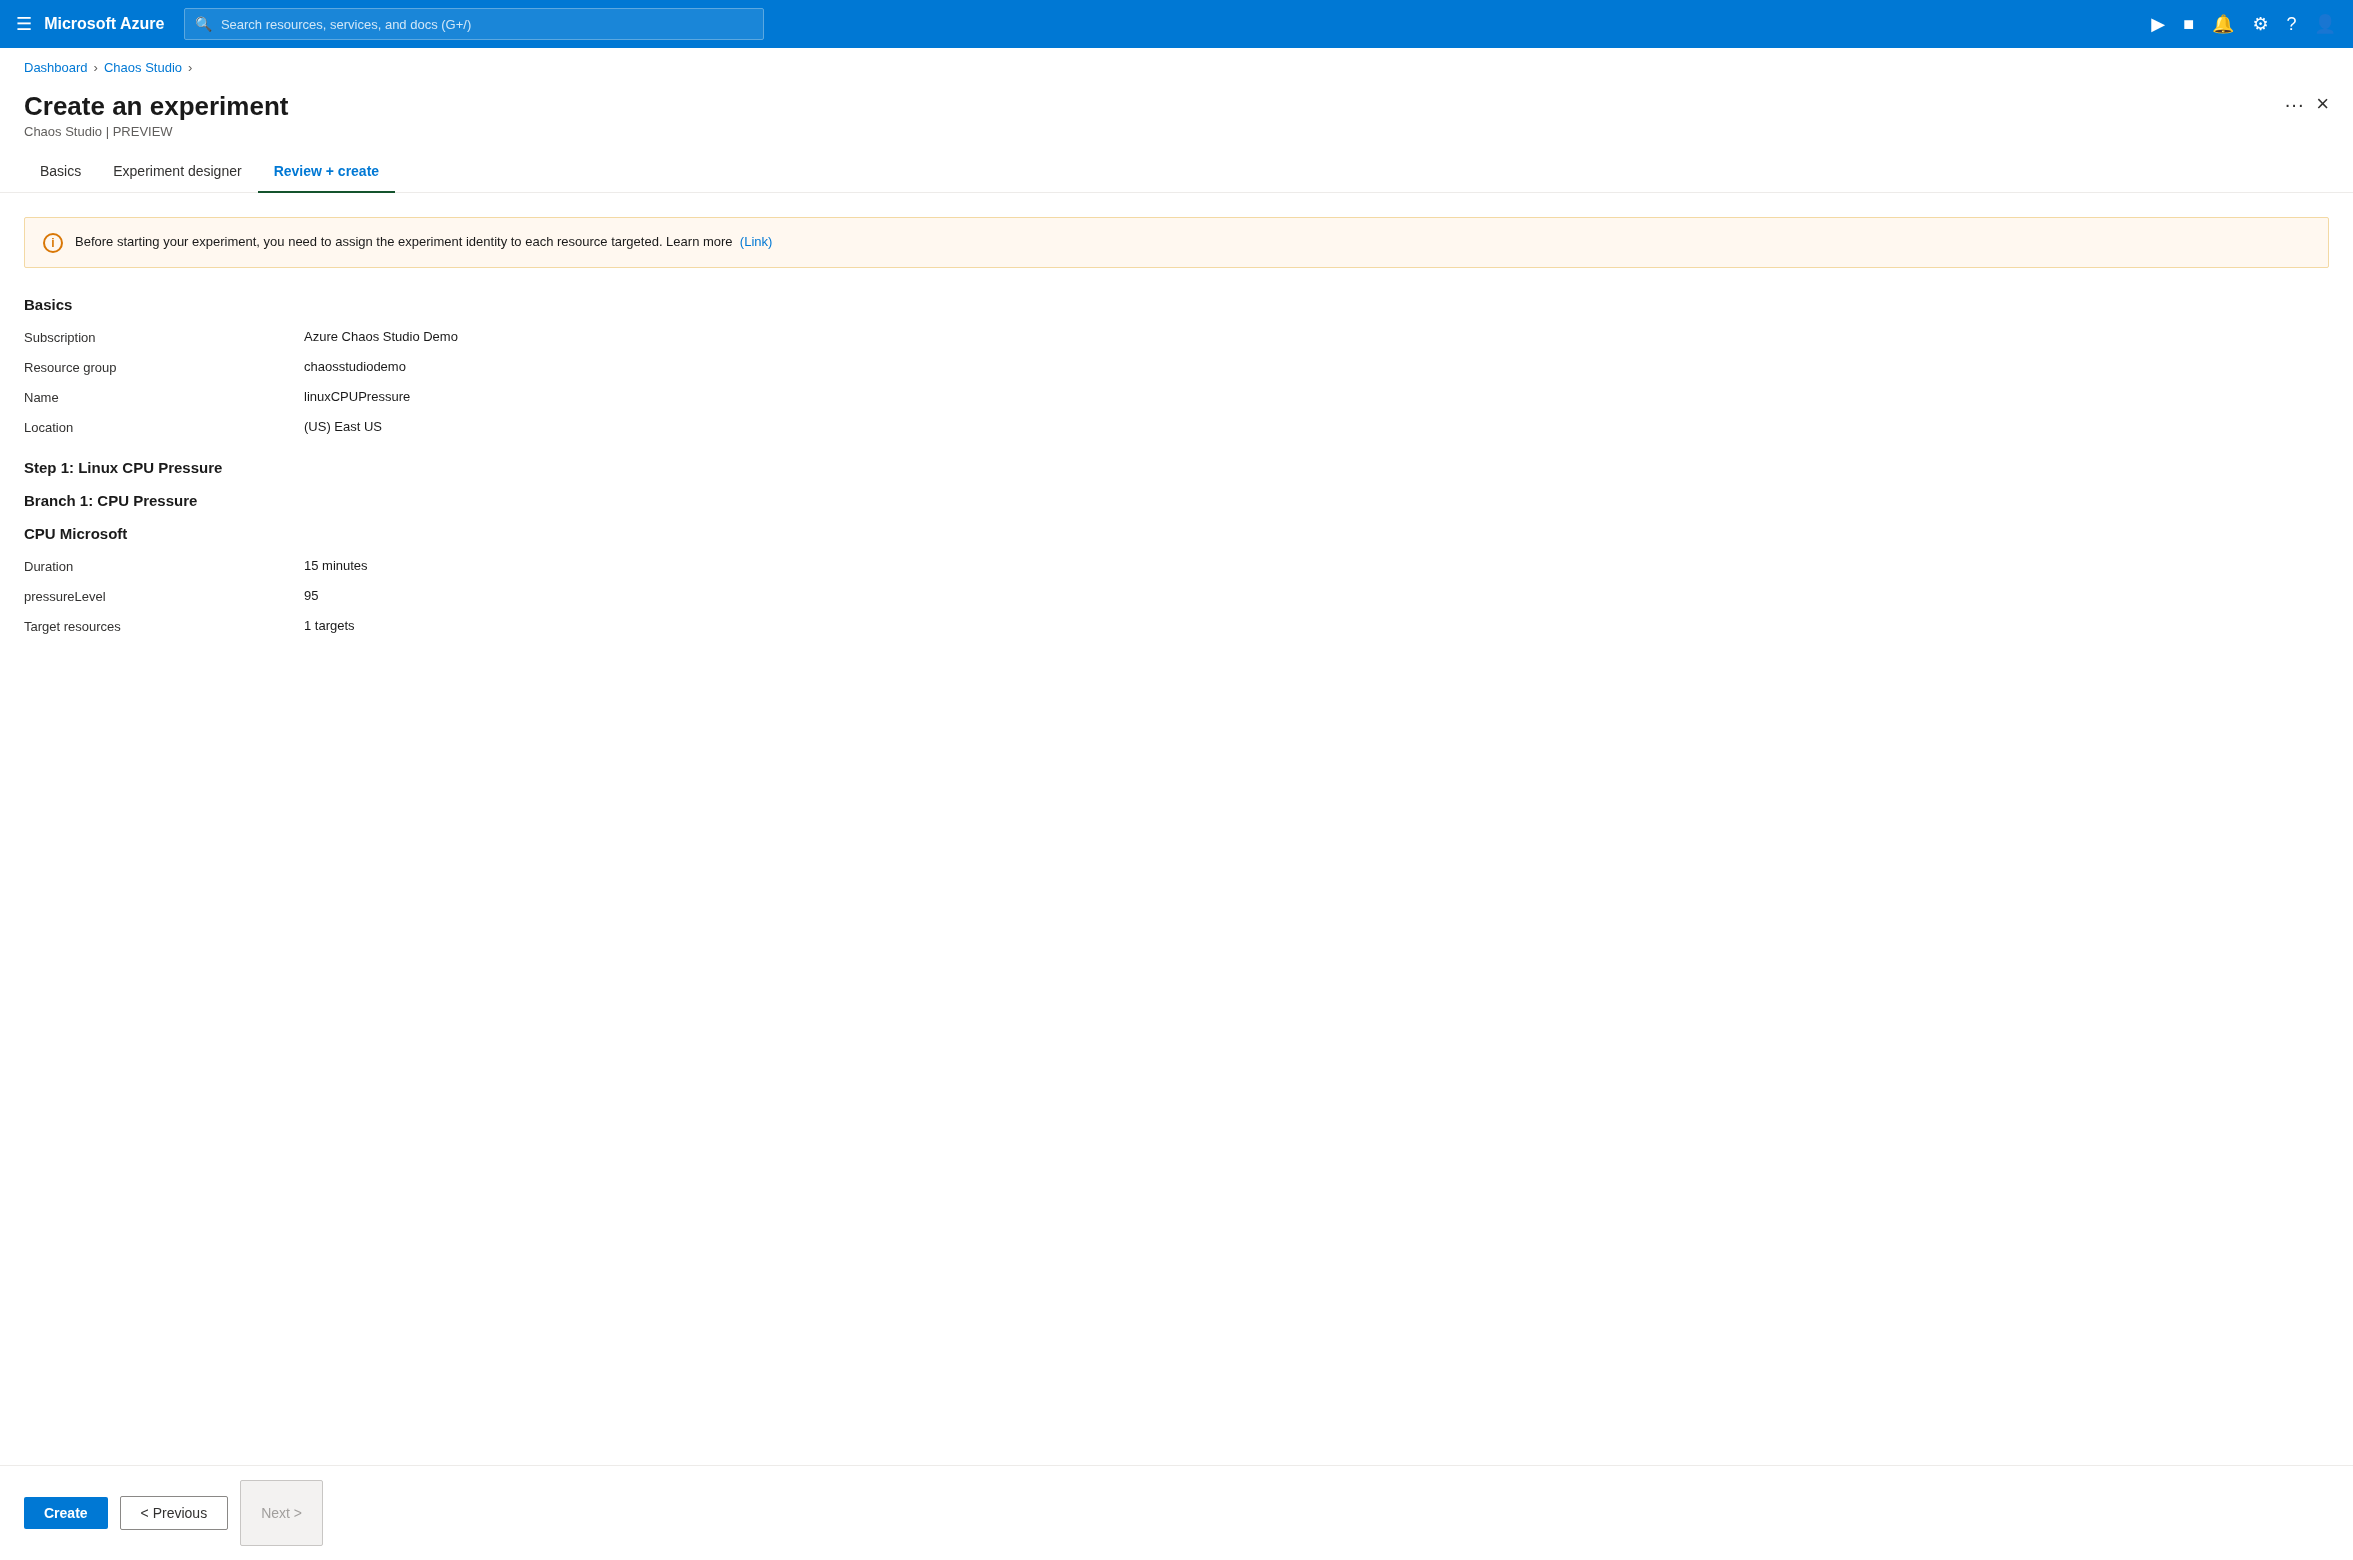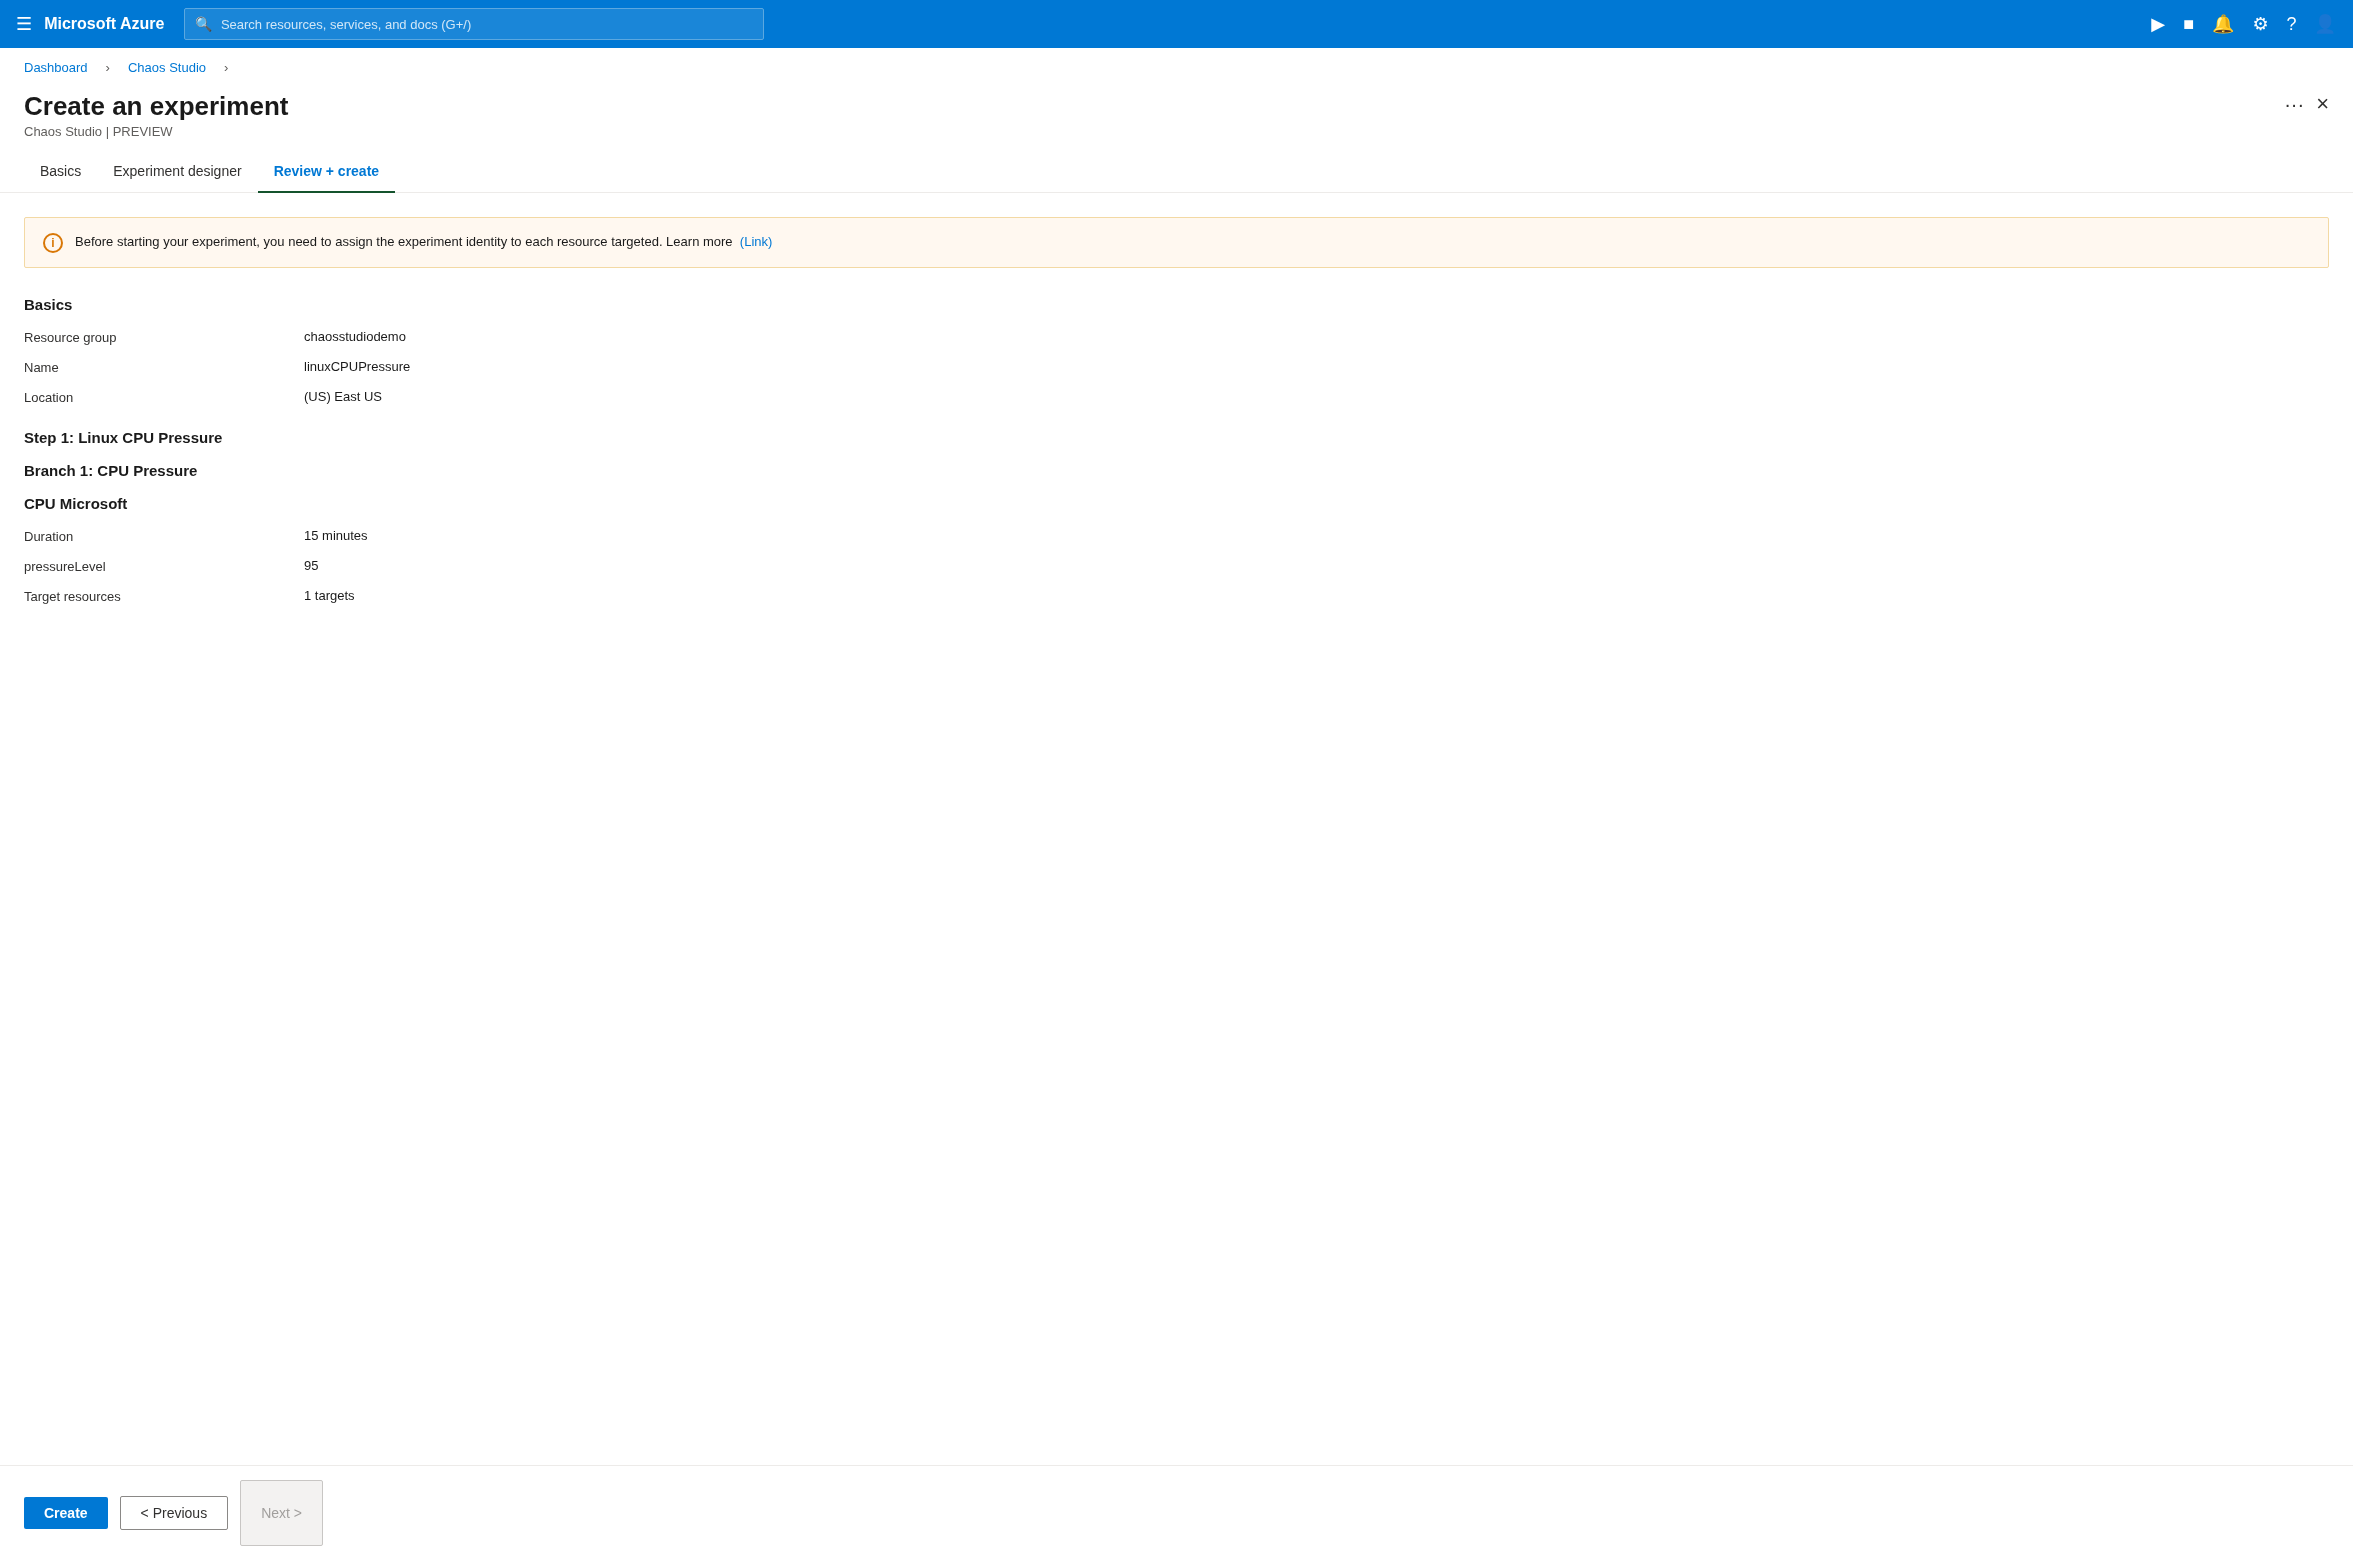--- a/index.html
+++ b/index.html
@@ -47,7 +47,7 @@
       padding: 12px 24px 0;
       display: flex;
       align-items: flex-end;
-      gap: 18px;
+      gap: 6px;
       font-size: 13px;
       color: #0078d4;
     }

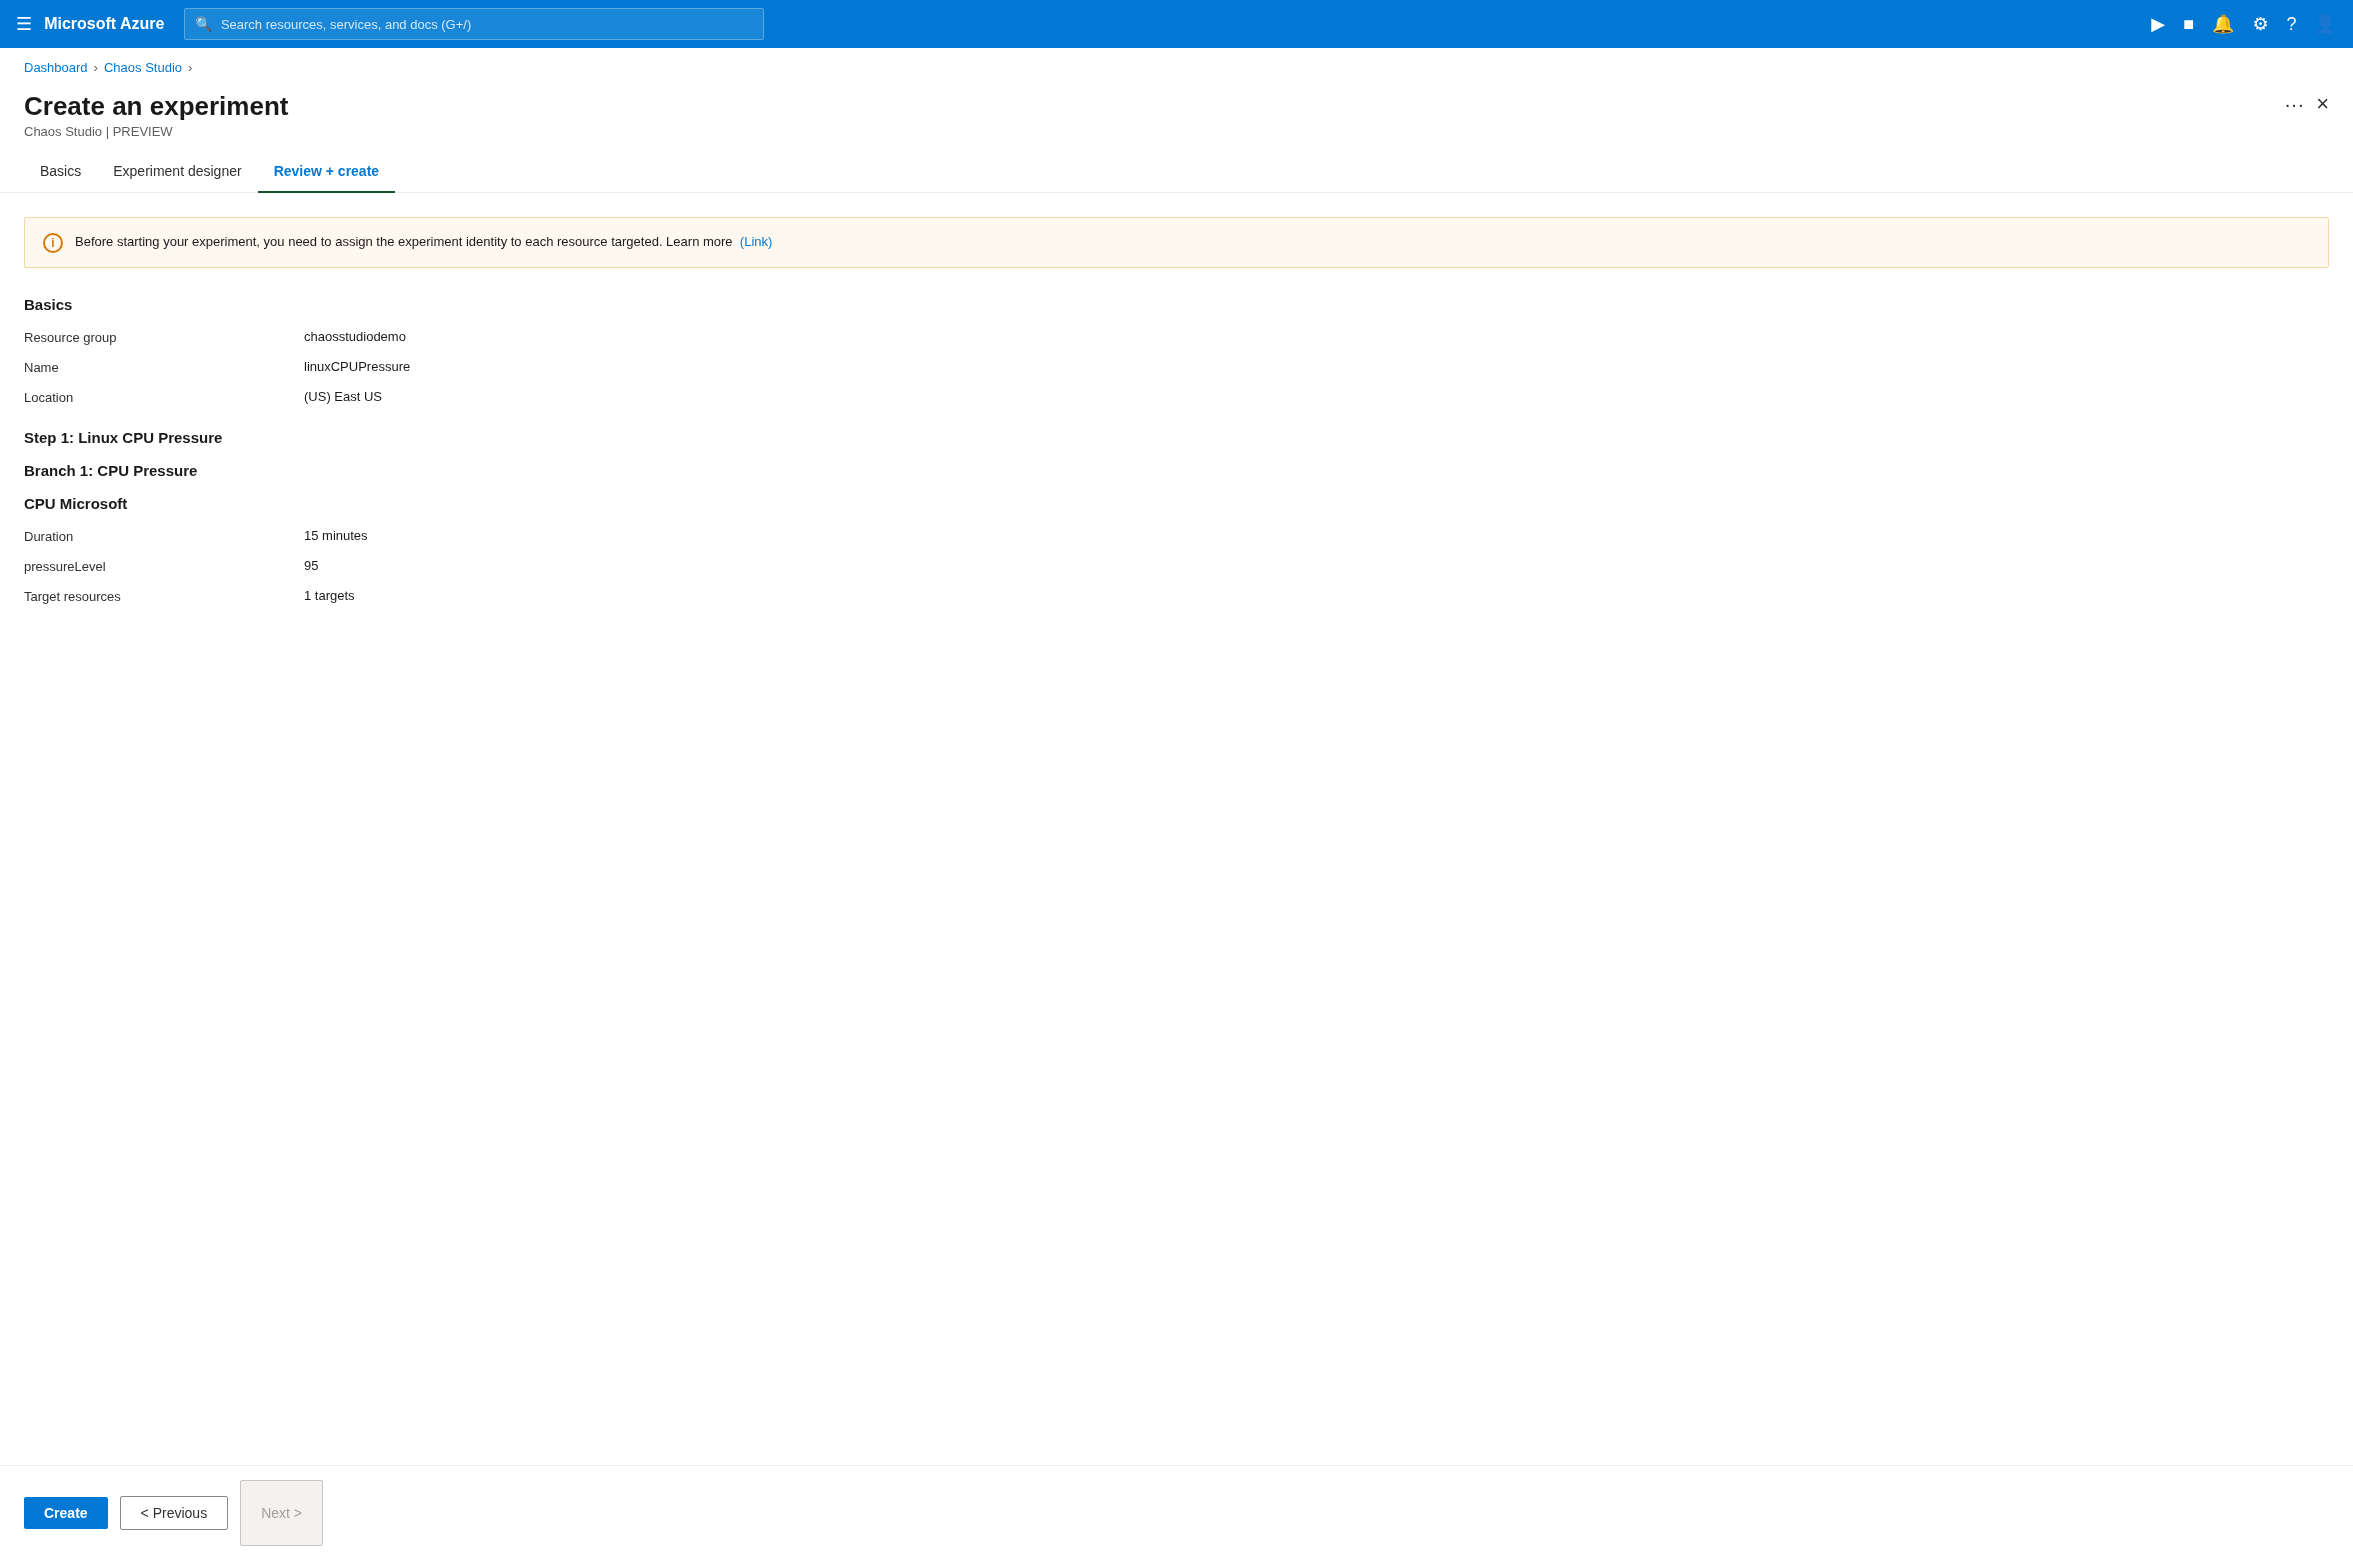--- a/index.html
+++ b/index.html
@@ -261,6 +261,10 @@
     <div class="section-title">Basics</div>
 
     <div class="field-row">
+      <div class="field-label">Subscription</div>
+      <div class="field-value">Azure Chaos Studio Demo</div>
+    </div>
+    <div class="field-row">
       <div class="field-label">Resource group</div>
       <div class="field-value">chaosstudiodemo</div>
     </div>

